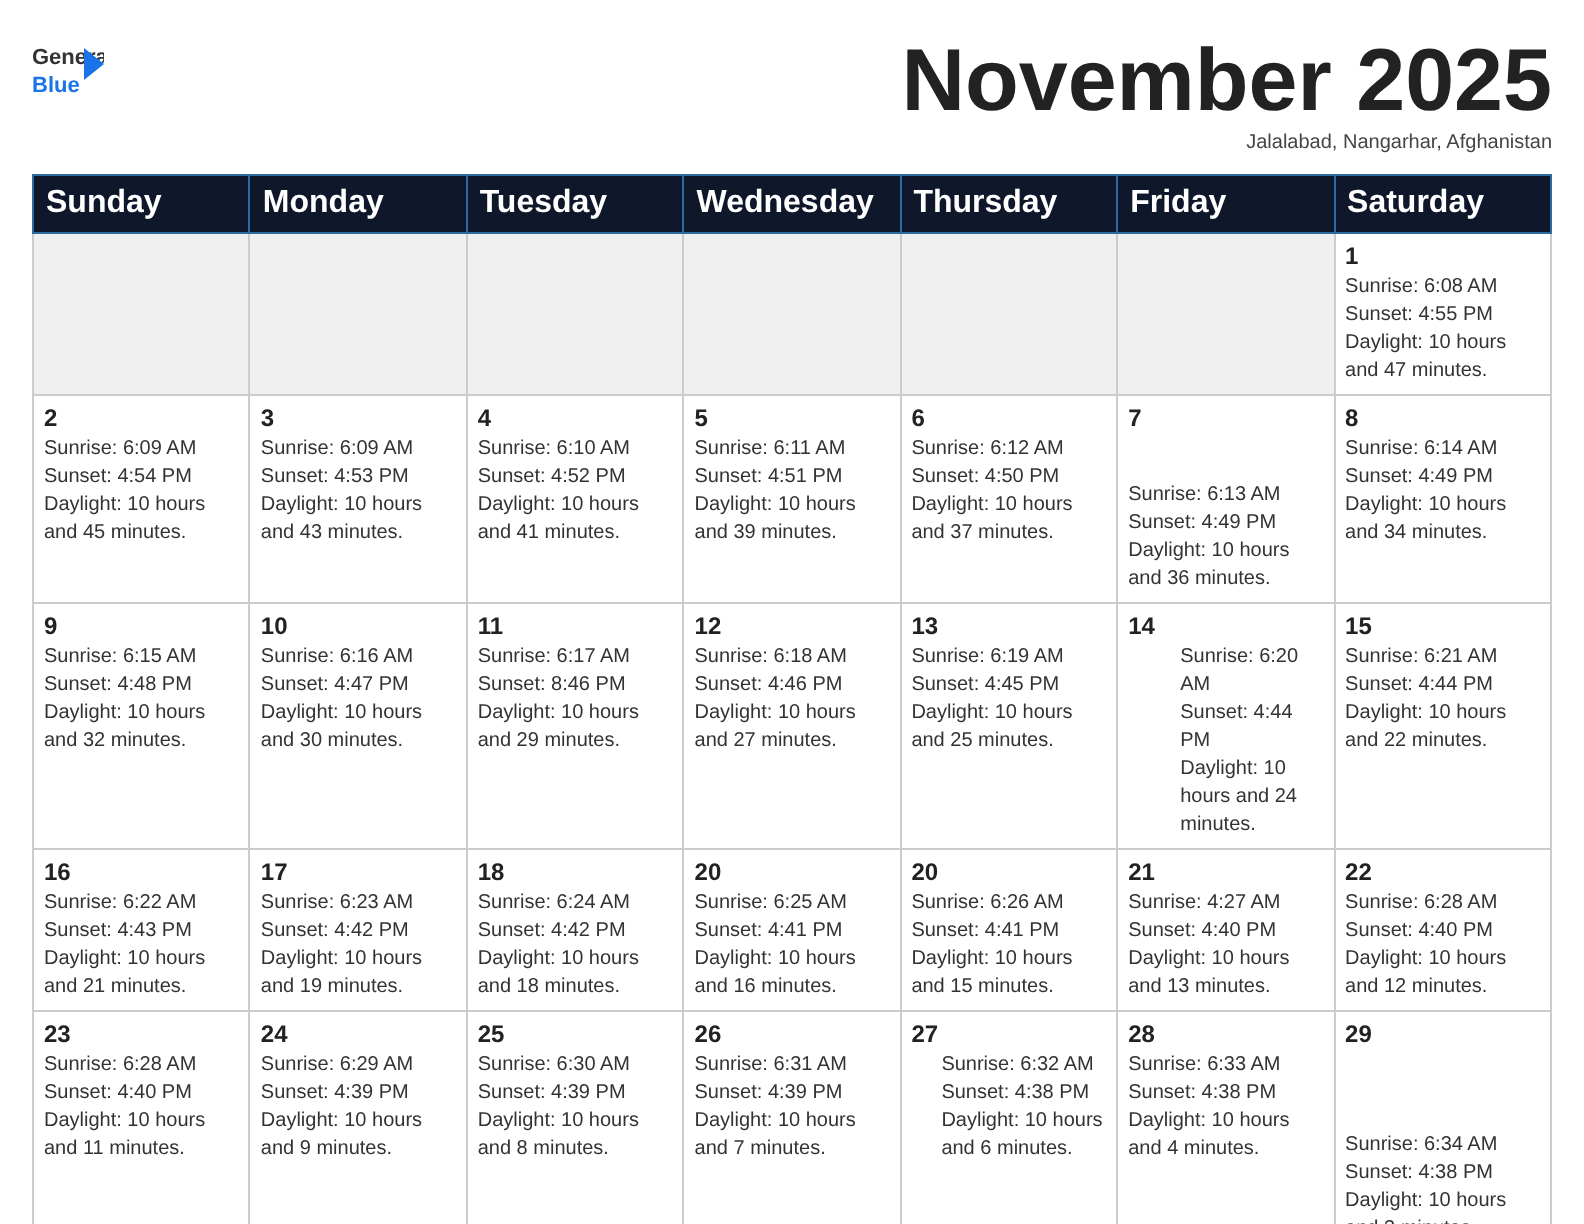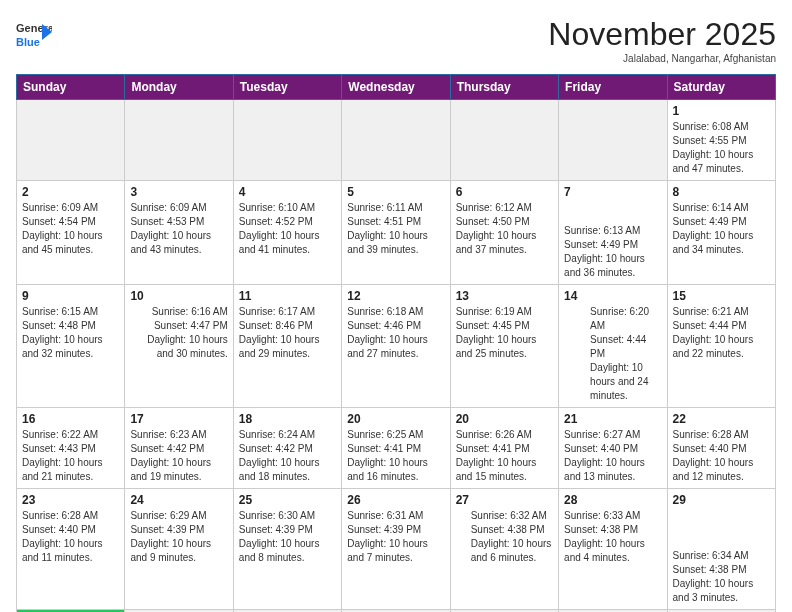--- a/index.html
+++ b/index.html
@@ -29,8 +29,8 @@
       text-align: right;
     }
     .month-title {
-      font-size: 32px;
-      font-weight: normal;
+      font-size: 44px;
+      font-weight: bold;
       color: #222;
     }
     .location-title {

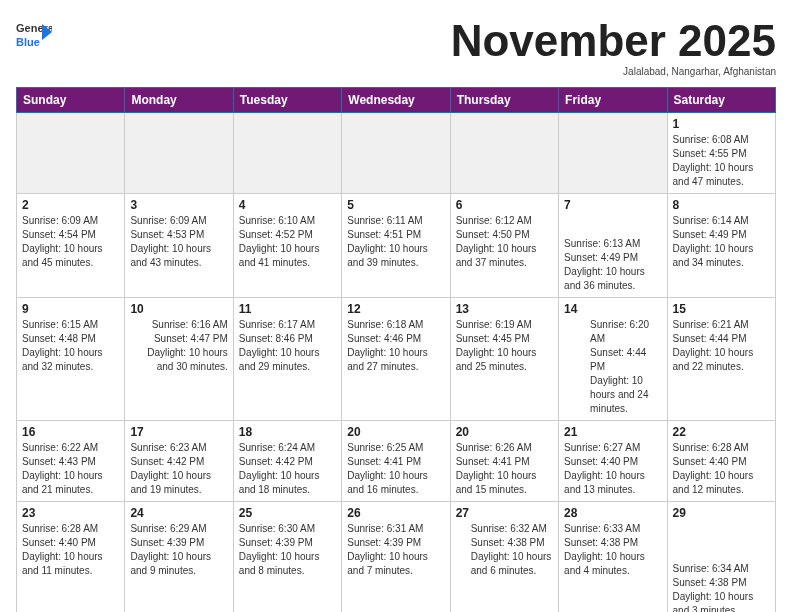--- a/index.html
+++ b/index.html
@@ -43,9 +43,9 @@
       font-size: 11px;
     }
     .calendar th {
-      background: #701a75;
+      background: #0f172a;
       color: #fff;
-      font-size: 12px;
+      font-size: 16px;
       font-weight: bold;
       padding: 5px 6px;
       border: 1px solid #2c6aa0;

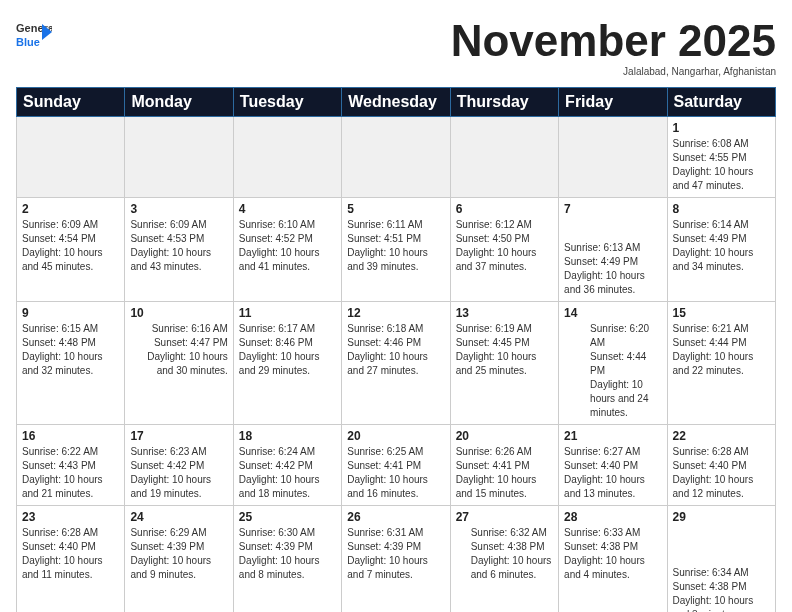--- a/index.html
+++ b/index.html
@@ -180,7 +180,7 @@
         </td>
         <td>
           <span class="day-number">10</span>
-          <div class="day-info" style="white-space: pre-line; text-align: right;">Sunrise: 6:16 AM
+          <div class="day-info" style="white-space: pre-line;">Sunrise: 6:16 AM
 Sunset: 4:47 PM
 Daylight: 10 hours and 30 minutes.</div>
         </td>

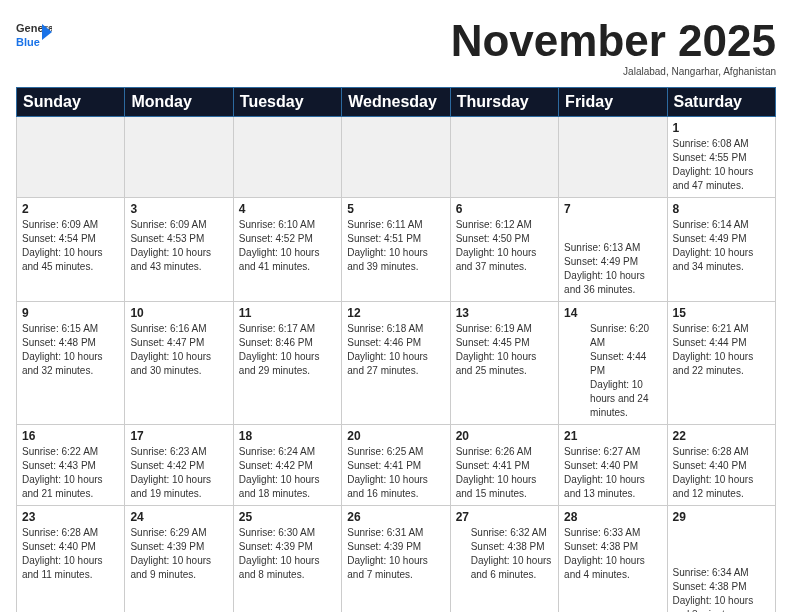--- a/index.html
+++ b/index.html
@@ -248,7 +248,7 @@
         </td>
         <td>
           <span class="day-number">21</span>
-          <div class="day-info" style="white-space: pre-line;">Sunrise: 6:27 AM
+          <div class="day-info" style="white-space: pre-line;">Sunrise: 4:27 AM
 Sunset: 4:40 PM
 Daylight: 10 hours and 13 minutes.</div>
         </td>

